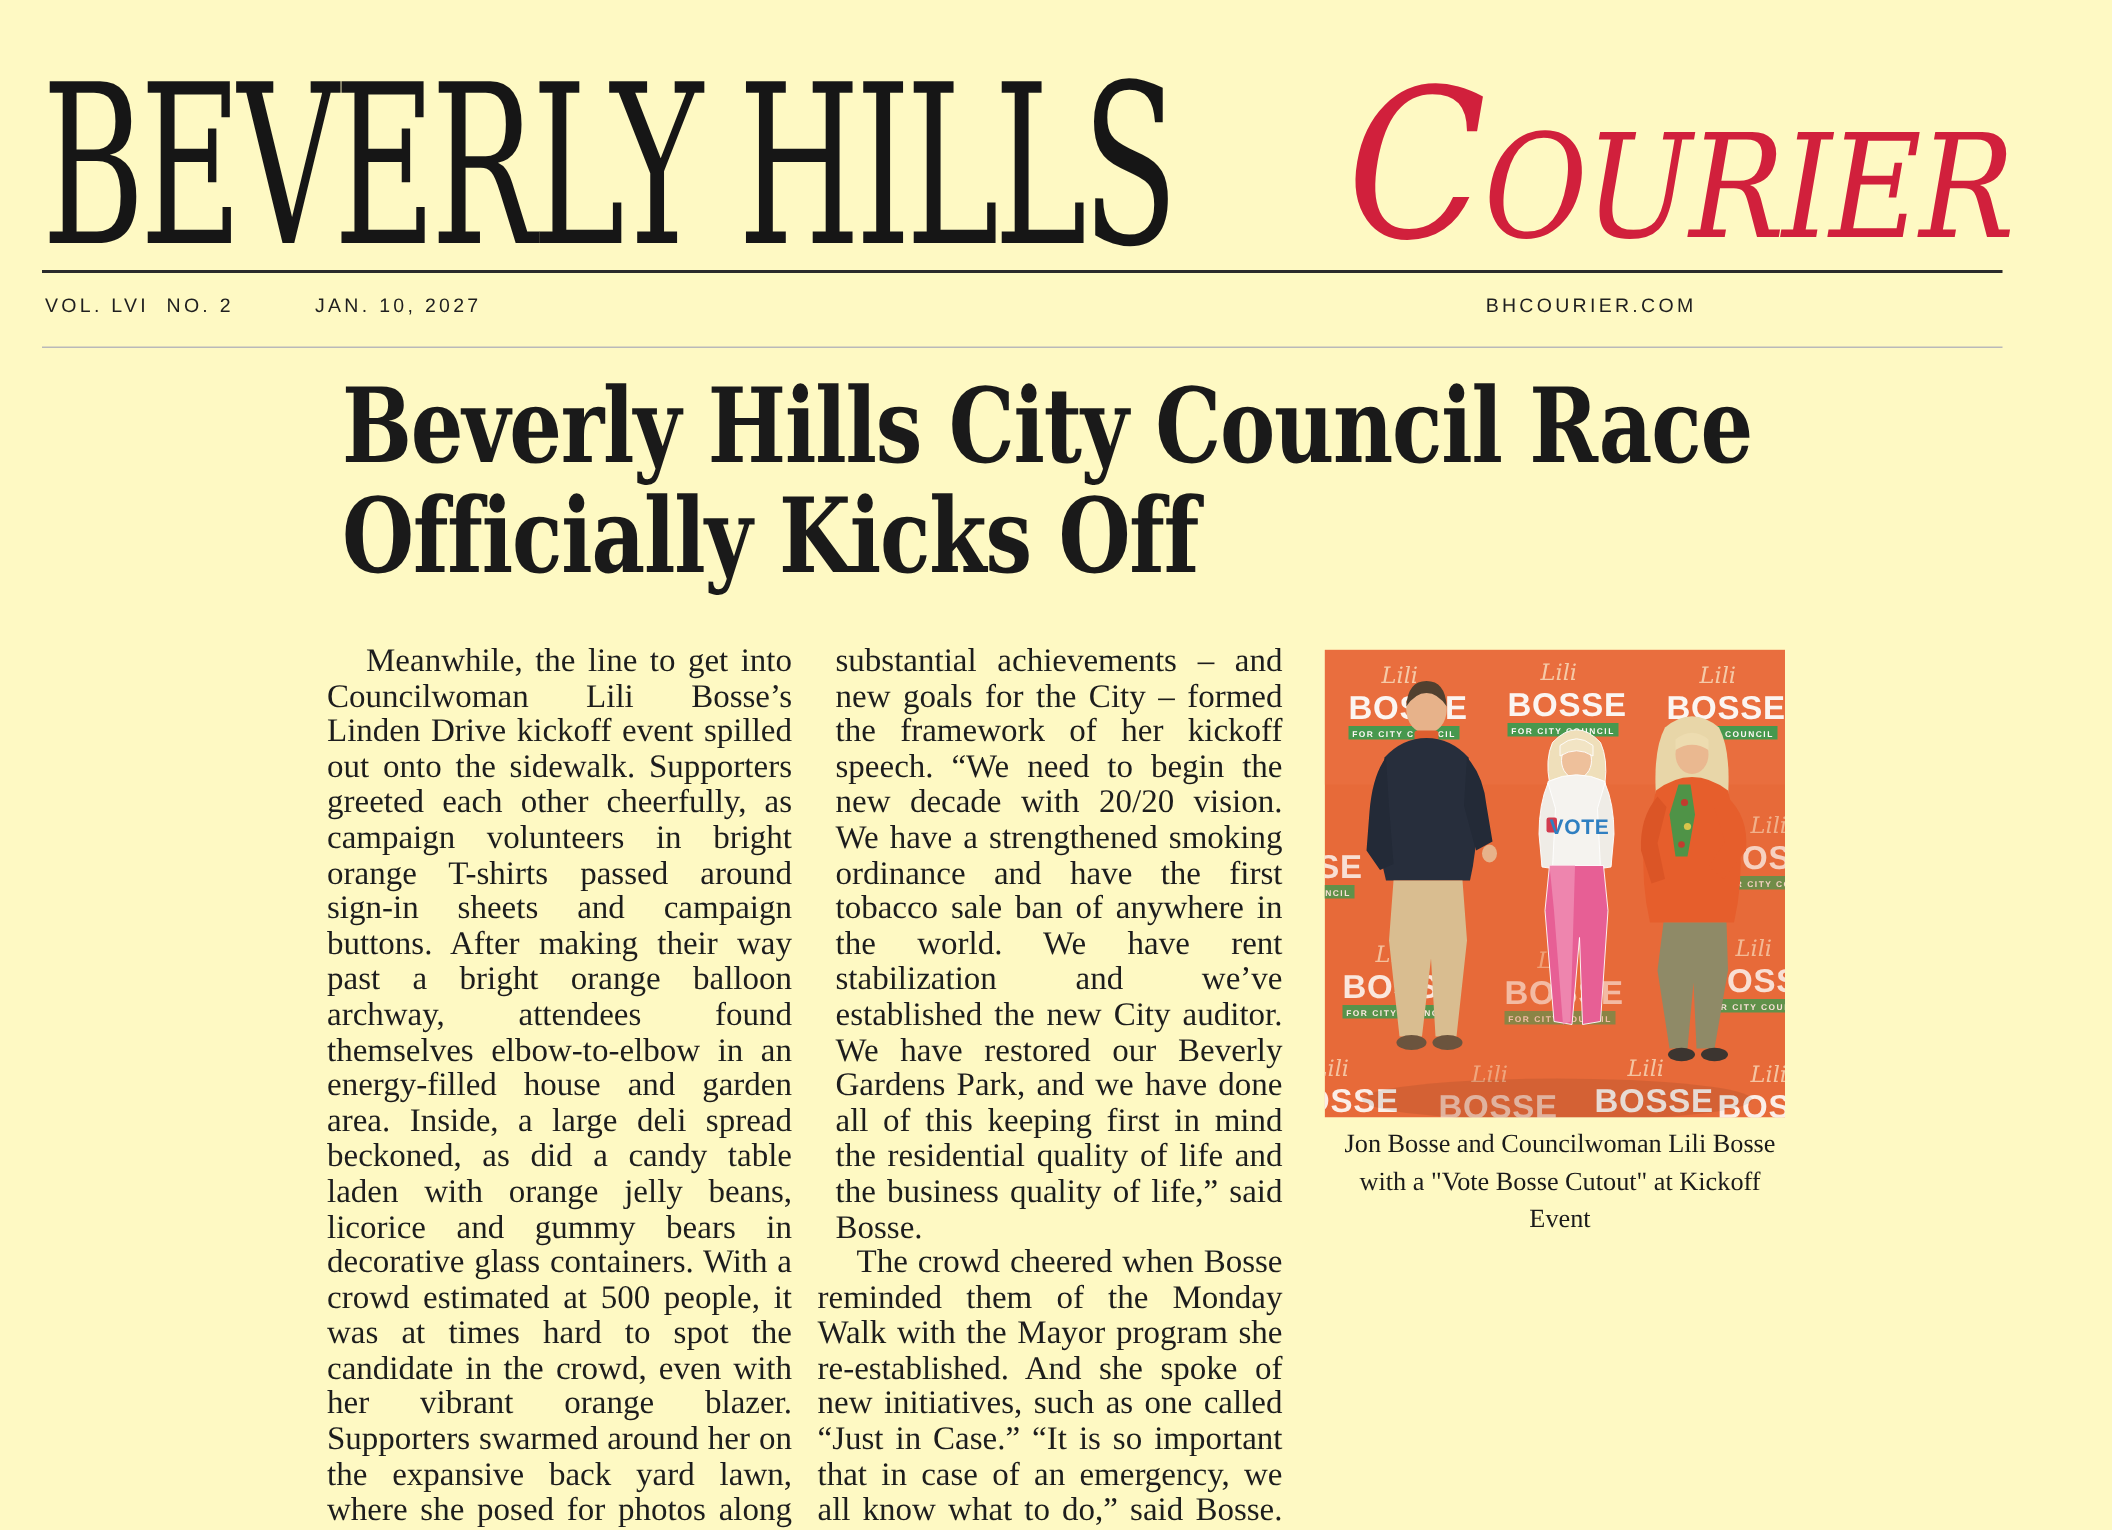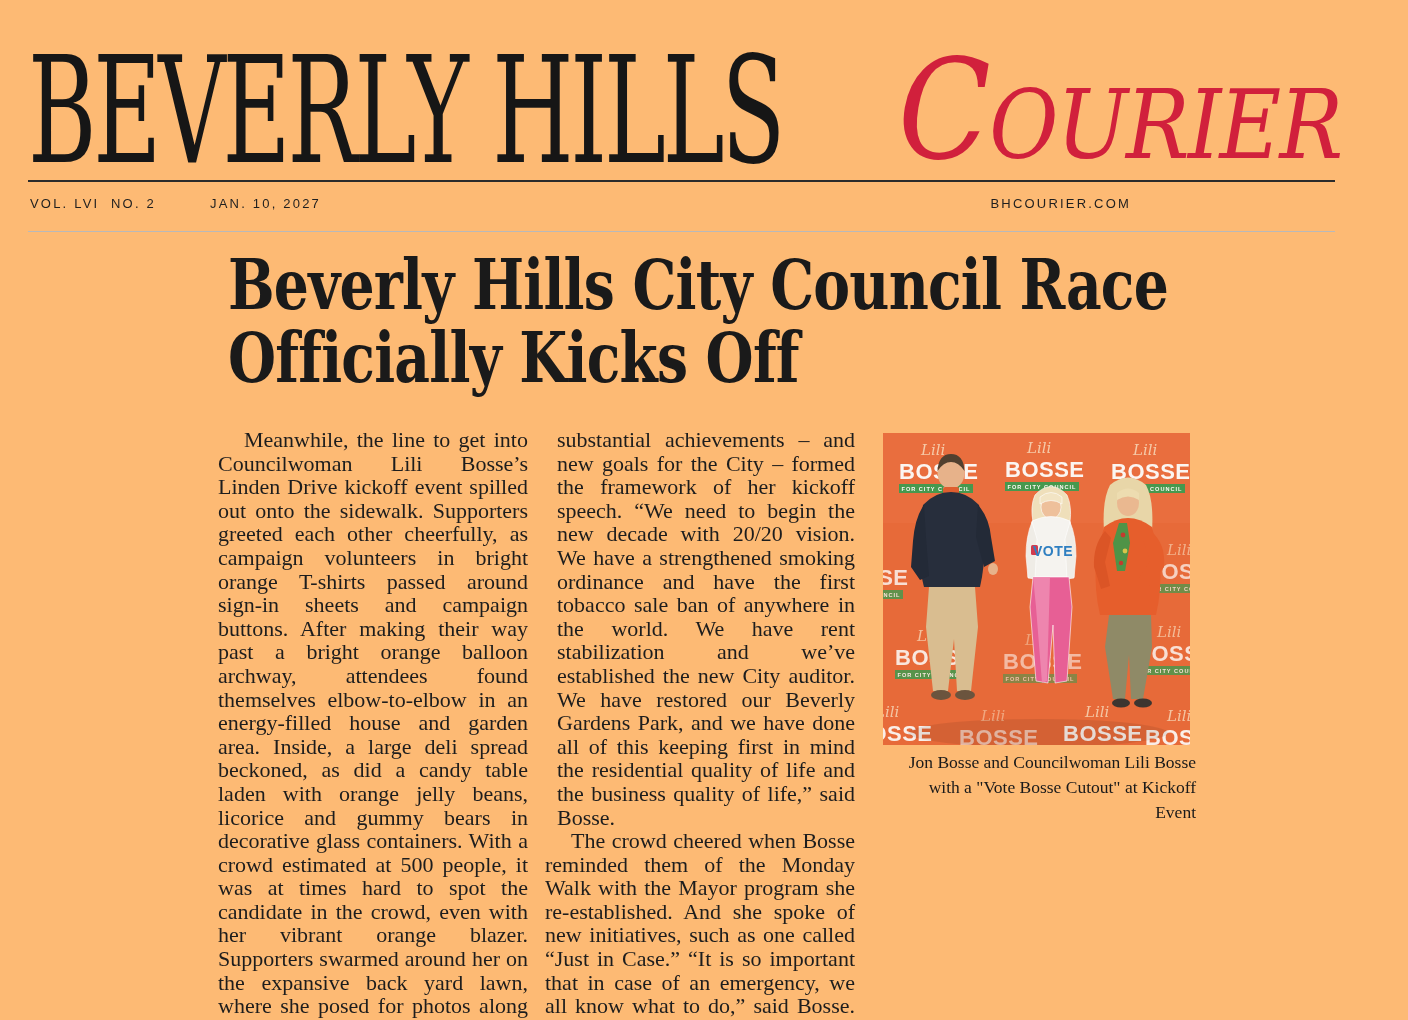--- a/index.html
+++ b/index.html
@@ -6,7 +6,7 @@
   html,body { background:#ffffff; }
   .page {
     position:relative; width:1408px; height:1020px; margin:0 auto;
-    background:#fdba74; overflow:hidden;
+    background:#fef9c3; overflow:hidden;
     font-family:"Liberation Serif", serif; color:#1c1c1c;
   }
 

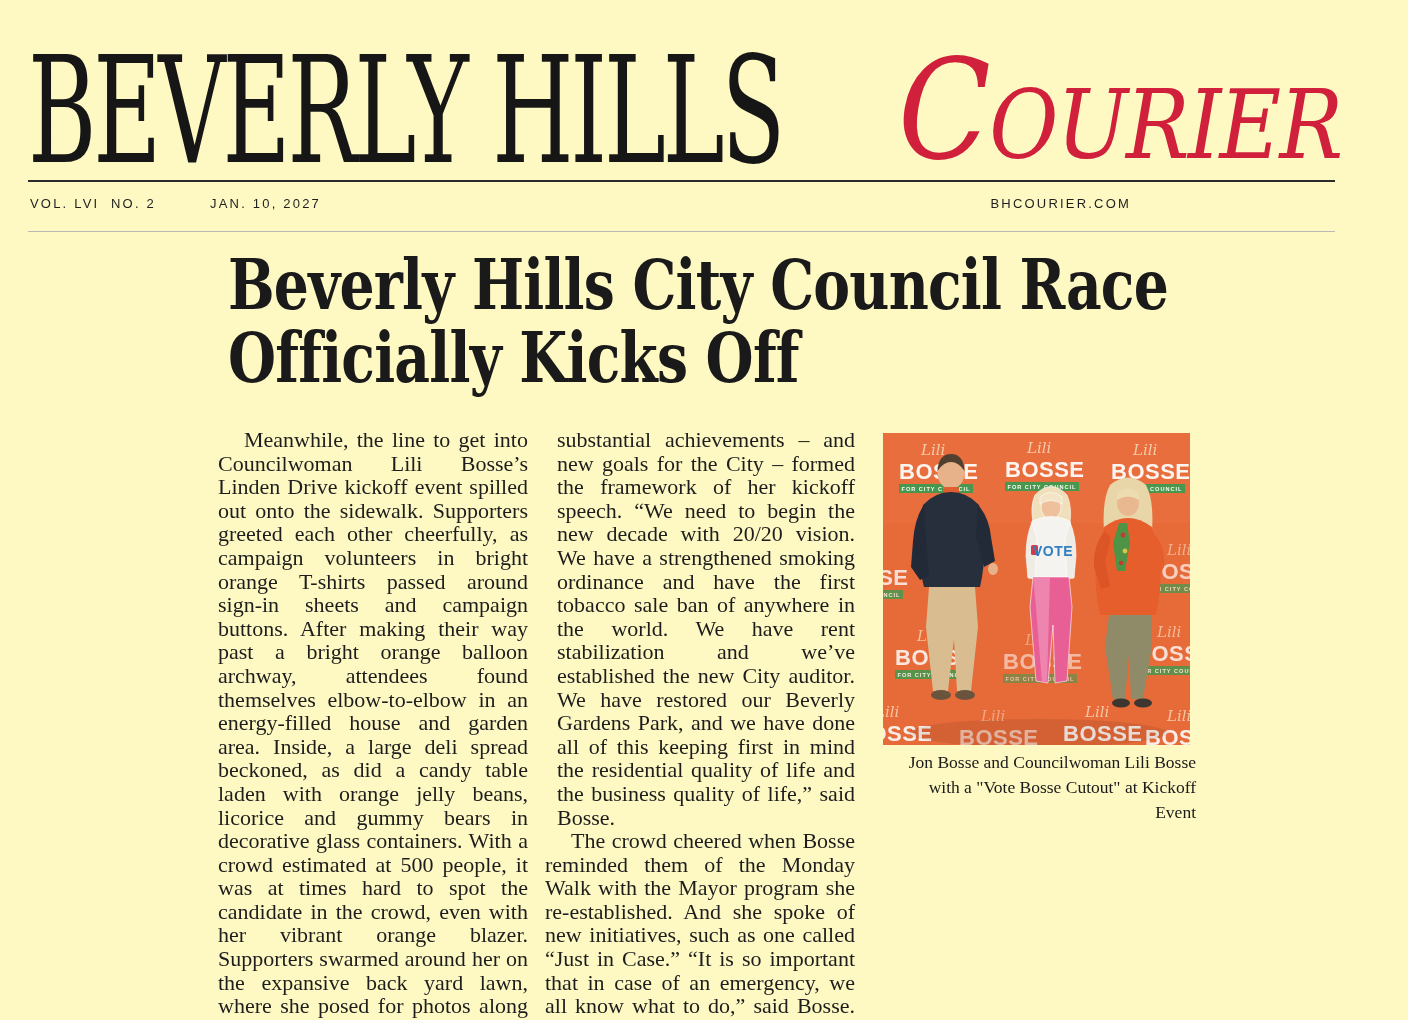--- a/index.html
+++ b/index.html
@@ -73,7 +73,7 @@
   .photo-box svg { display:block; }
   .caption {
     position:absolute; left:884px; top:750px; width:312px;
-    font-size:17.5px; line-height:25px; color:#1a1a1a; text-align:right;
+    font-size:17.5px; line-height:25px; color:#1a1a1a; text-align:center;
   }
 </style>
 </head>

